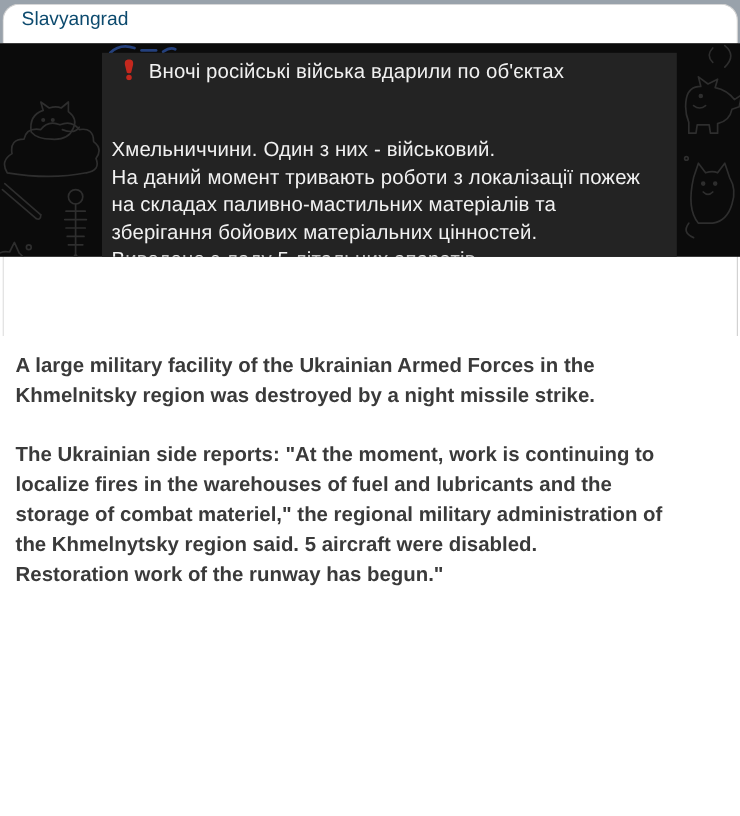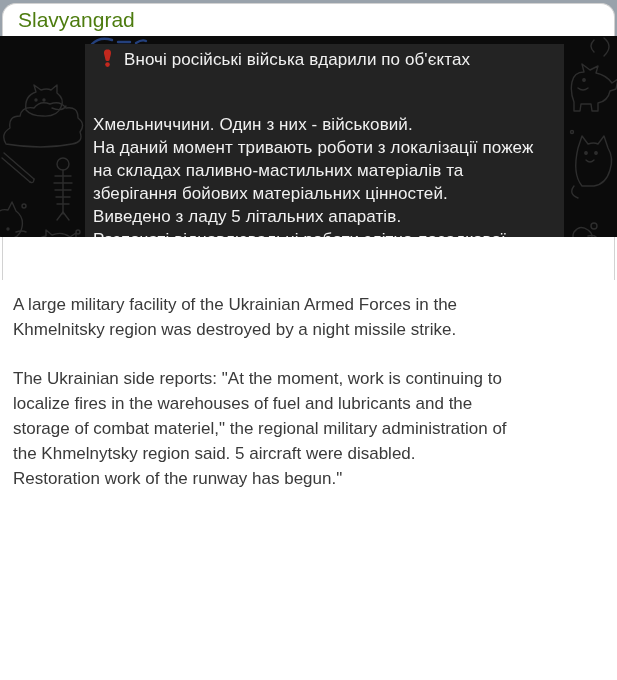--- a/index.html
+++ b/index.html
@@ -27,8 +27,8 @@
   }
   .channel-name{
     position:absolute;left:16px;top:5px;
-    font-size:21px;font-weight:400;
-    color:#4d7c0f;
+    font-size:16px;font-weight:400;
+    color:#0c4a6e;
     cursor:pointer;
   }
   .post-image{

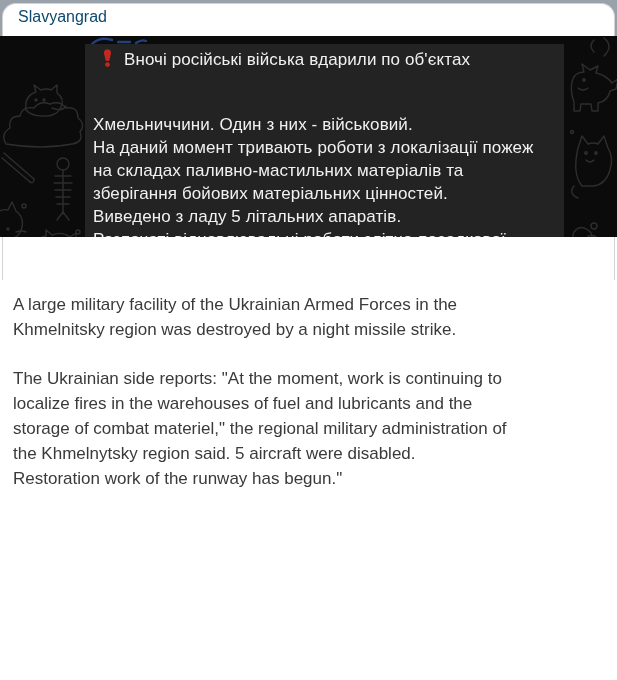--- a/index.html
+++ b/index.html
@@ -32,7 +32,7 @@
     cursor:pointer;
   }
   .post-image{
-    position:absolute;top:36px;left:0;width:617px;height:201px;
+    position:absolute;top:36px;left:0;width:617px;height:178px;
     background:#0b0b0b;
     overflow:hidden;
     cursor:pointer;

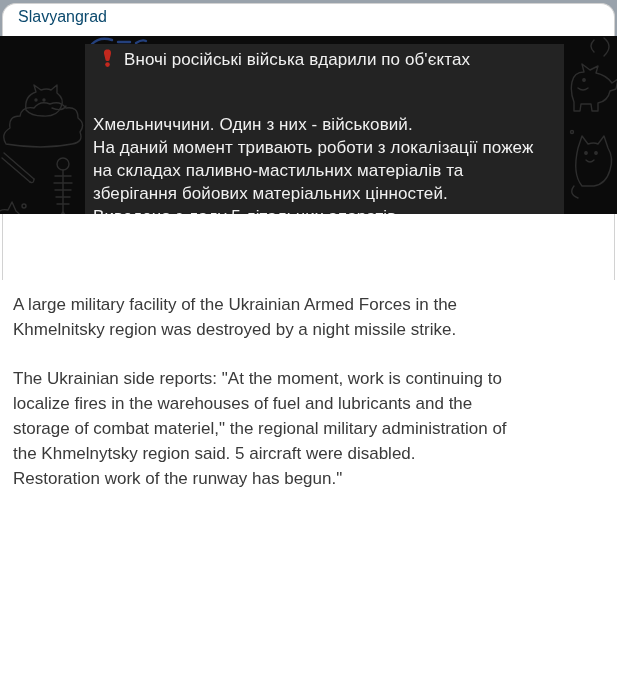--- a/index.html
+++ b/index.html
@@ -68,6 +68,7 @@
   .translation p{
     margin:0 0 24px 0;
     white-space:pre-line;
+    font-weight:bold;
   }
 </style>
 </head>

